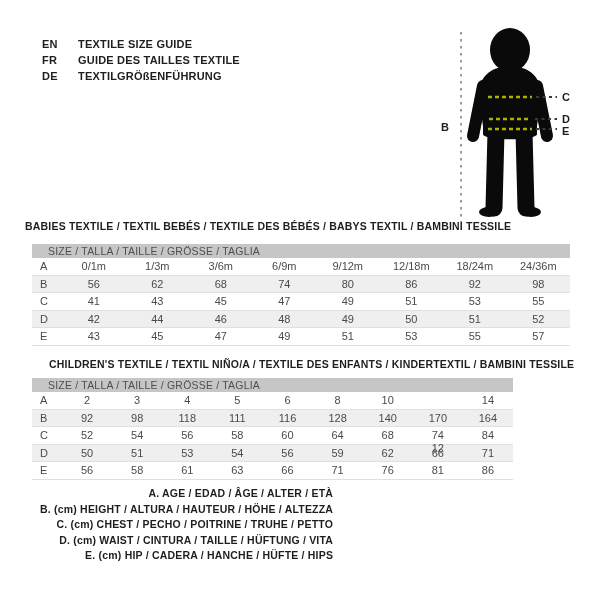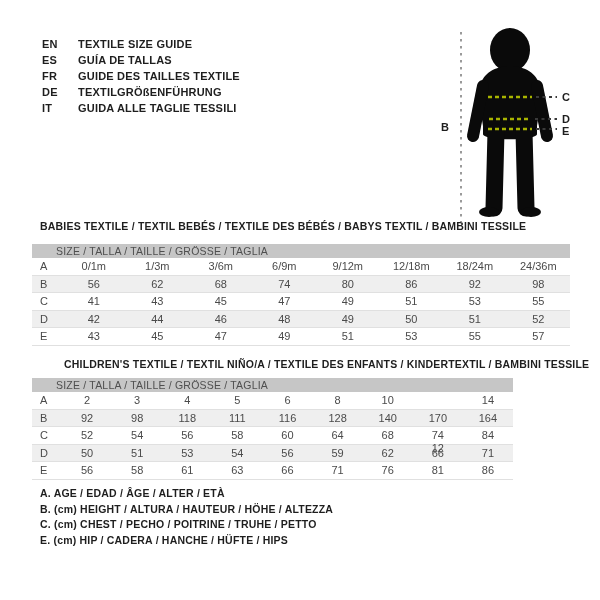--- a/index.html
+++ b/index.html
@@ -42,10 +42,6 @@
     <span class="label">TEXTILE SIZE GUIDE</span>
   </div>
 
-  <div class="lang-row">
-    <span class="code">ES</span>
-    <span class="label">GUÍA DE TALLAS</span>
-  </div>
 
   <div class="lang-row">
     <span class="code">FR</span>

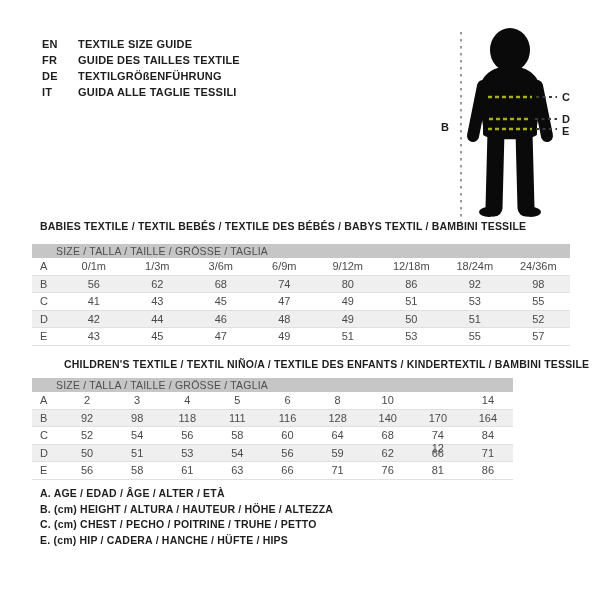--- a/index.html
+++ b/index.html
@@ -53,10 +53,6 @@
     <span class="label">TEXTILGRÖßENFÜHRUNG</span>
   </div>
 
-  <div class="lang-row">
-    <span class="code">IT</span>
-    <span class="label">GUIDA ALLE TAGLIE TESSILI</span>
-  </div>
 </div>
 
 <div class="figure-wrap">

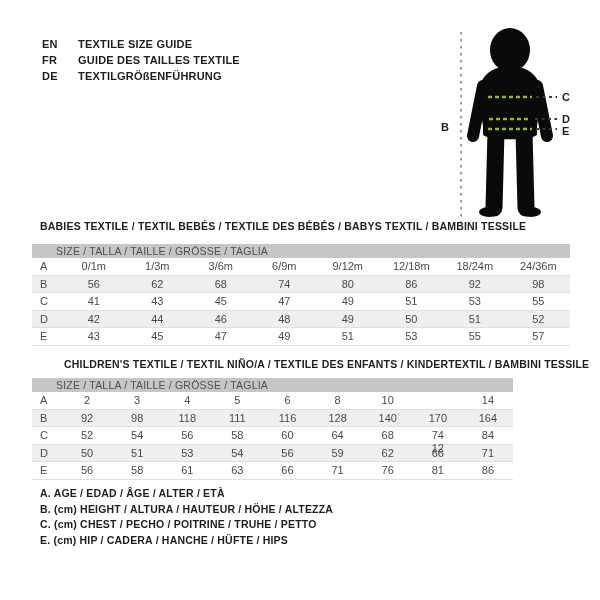--- a/index.html
+++ b/index.html
@@ -16,7 +16,7 @@
   
   .figure-wrap{position:absolute;left:425px;top:10px;width:165px;height:215px;}
   
-  .sec-title{position:absolute;left:40px;font-size:10.5px;font-weight:700;color:#1e1e1e;letter-spacing:.2px;white-space:nowrap;}
+  .sec-title{position:absolute;left:25px;font-size:10.5px;font-weight:700;color:#1e1e1e;letter-spacing:.2px;white-space:nowrap;}
   .sec-title.babies{top:220px;}
   .sec-title.children{top:358px;margin-left:24px;}
   

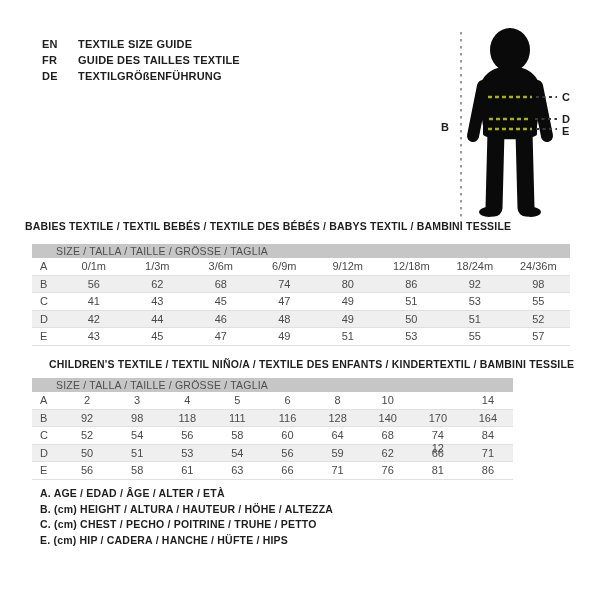--- a/index.html
+++ b/index.html
@@ -23,7 +23,7 @@
   .size-table{position:absolute;left:32px;}
   .size-table.babies{top:244px;width:538px;}
   .size-table.children{top:378px;width:481px;}
-  .bar{height:14px;line-height:14px;background:#c6c6c6;font-size:10.5px;color:#4f4f4f;padding-left:24px;letter-spacing:.2px;}
+  .bar{height:14px;line-height:14px;background:#c6c6c6;font-size:10.5px;color:#4f4f4f;padding-left:16px;letter-spacing:.2px;}
   .trow{display:flex;height:16.5px;line-height:16.5px;font-size:11px;color:#4a4a4a;border-bottom:1px solid #e0e0e0;background:#fff;}
   .trow.zebra{background:#efefef;}
   .trow .rl{width:30px;padding-left:8px;box-sizing:border-box;}

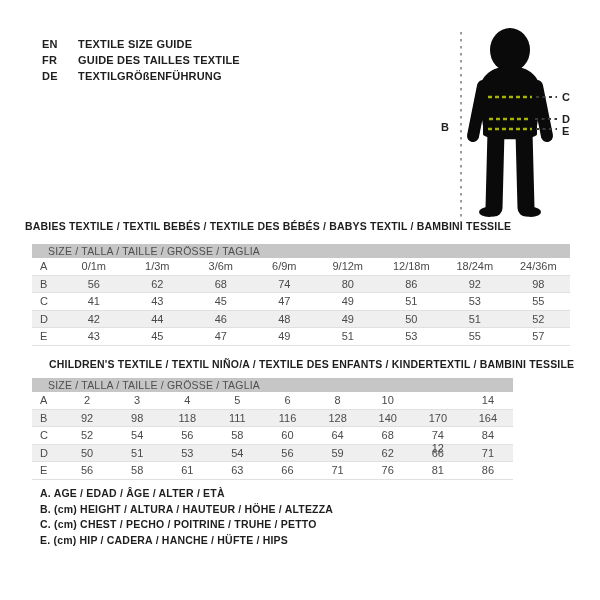--- a/index.html
+++ b/index.html
@@ -30,7 +30,7 @@
   .trow .cell{flex:1;text-align:center;}
   .trow .cell.hl{box-shadow:inset 1px 0 0 #c6c6c6, inset 0 1px 0 #c6c6c6;margin-top:48px;}
   
-  .legend{position:absolute;left:40px;top:486px;}
+  .legend{position:absolute;left:40px;top:486px;text-align:right;}
   .legend-line{height:15.5px;line-height:15.5px;font-size:10.5px;font-weight:700;color:#1e1e1e;letter-spacing:.2px;}
 </style>
 </head>

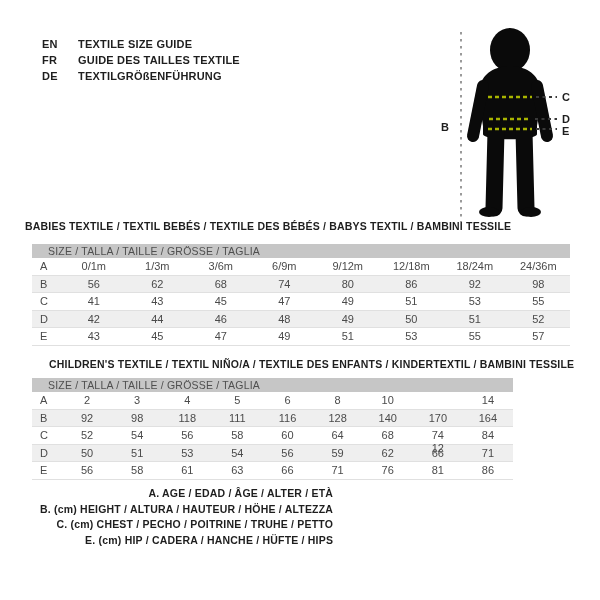--- a/index.html
+++ b/index.html
@@ -223,6 +223,7 @@
 
   <div class="legend-line">C. (cm) CHEST / PECHO / POITRINE / TRUHE / PETTO</div>
 
+  <div class="legend-line">D. (cm) WAIST / CINTURA / TAILLE / HÜFTUNG / VITA</div>
 
   <div class="legend-line">E. (cm) HIP / CADERA / HANCHE / HÜFTE / HIPS</div>
 </div>

